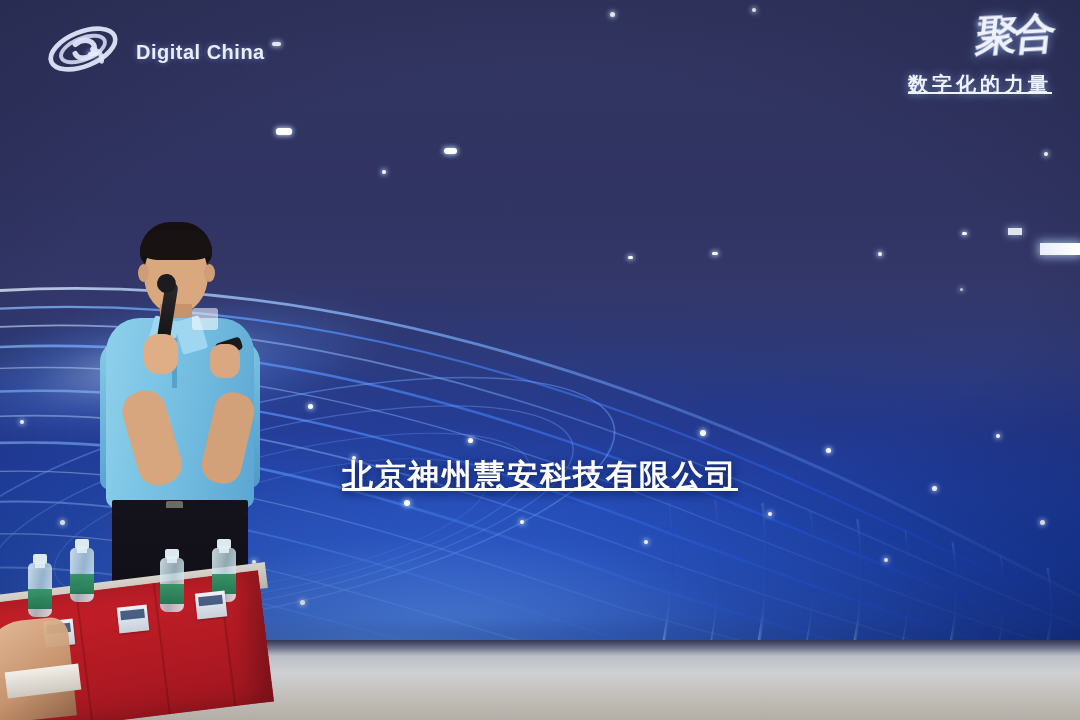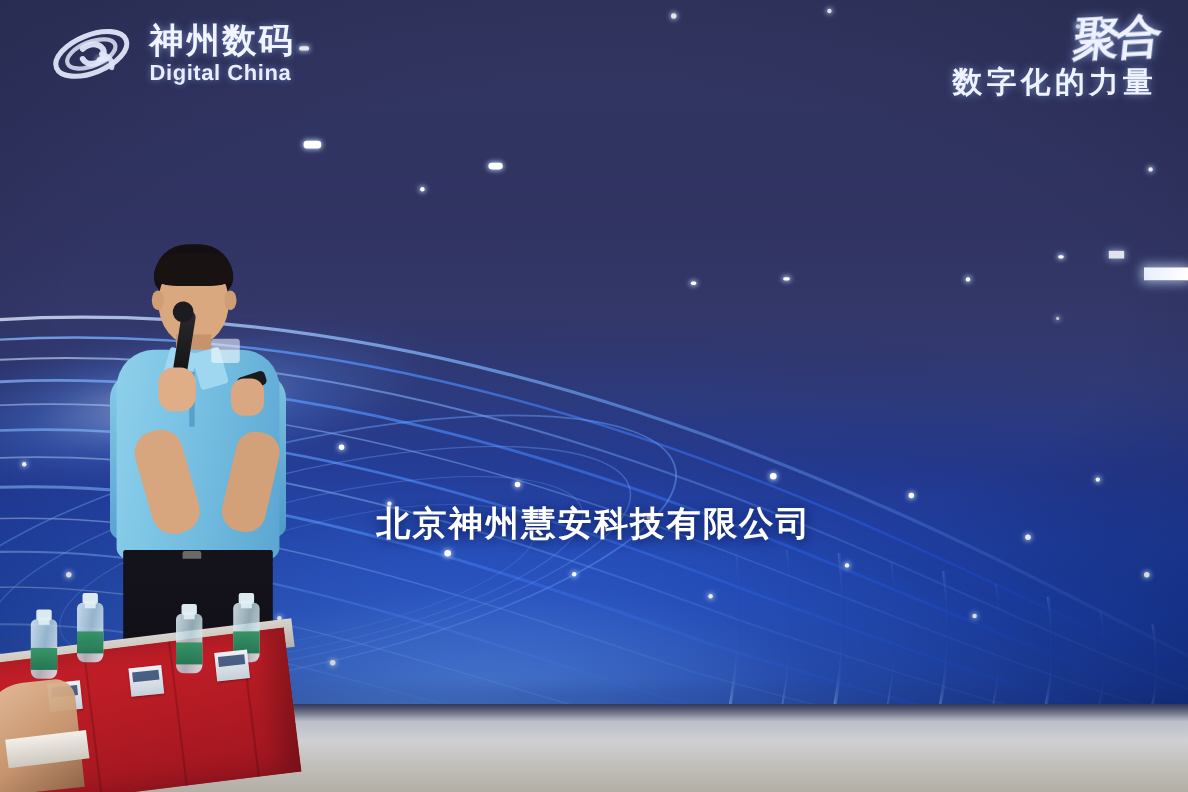--- a/index.html
+++ b/index.html
@@ -381,7 +381,6 @@
         </g>
       </svg>
       <div class="dc-words">
-        <span class="dc-cn">神州数码</span>
         <span class="dc-en">Digital China</span>
       </div>
     </div>

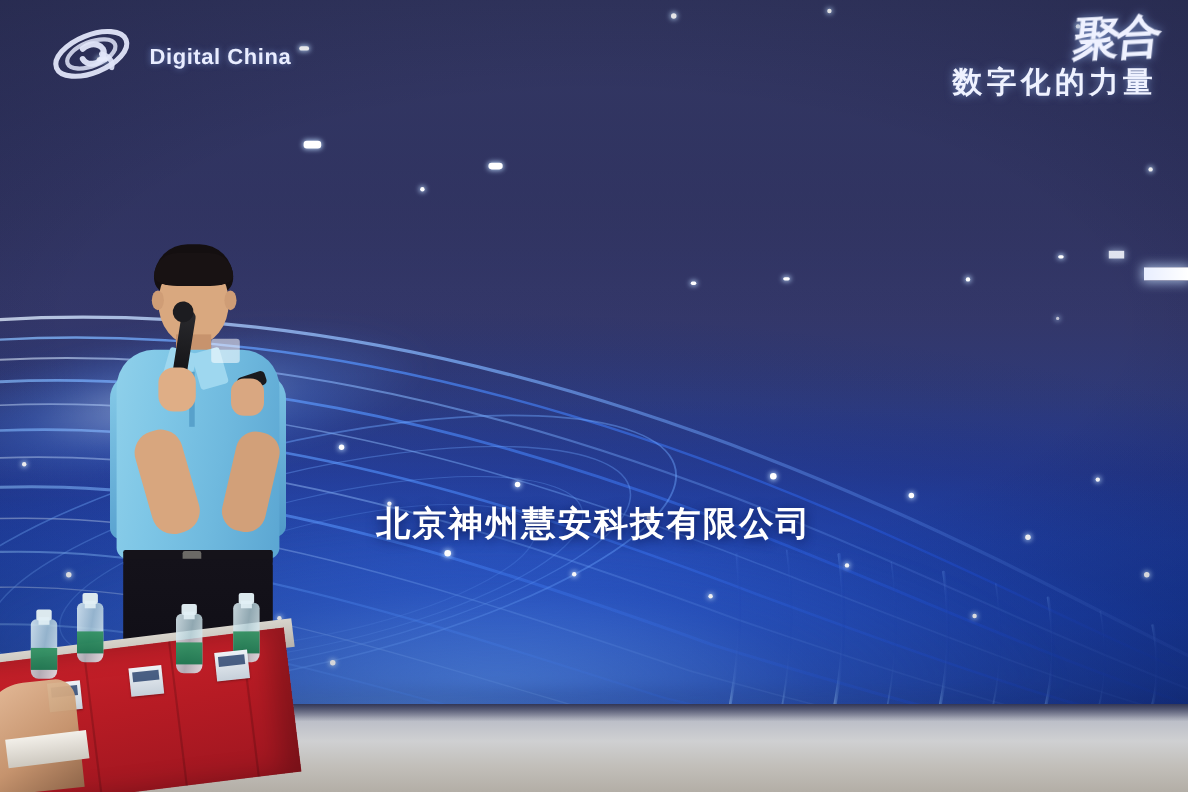--- a/index.html
+++ b/index.html
@@ -81,8 +81,9 @@
     filter:blur(.3px);
   }
   .juhe-sub{
-    font-size:27px;font-weight:700;color:#eff2ff;letter-spacing:4px;margin-top:2px;
+    font-size:20px;font-weight:700;color:#eff2ff;letter-spacing:4px;margin-top:16px;
     text-shadow:0 0 8px rgba(160,195,255,.55);
+    text-decoration:underline;
   }
 
   .main-title{

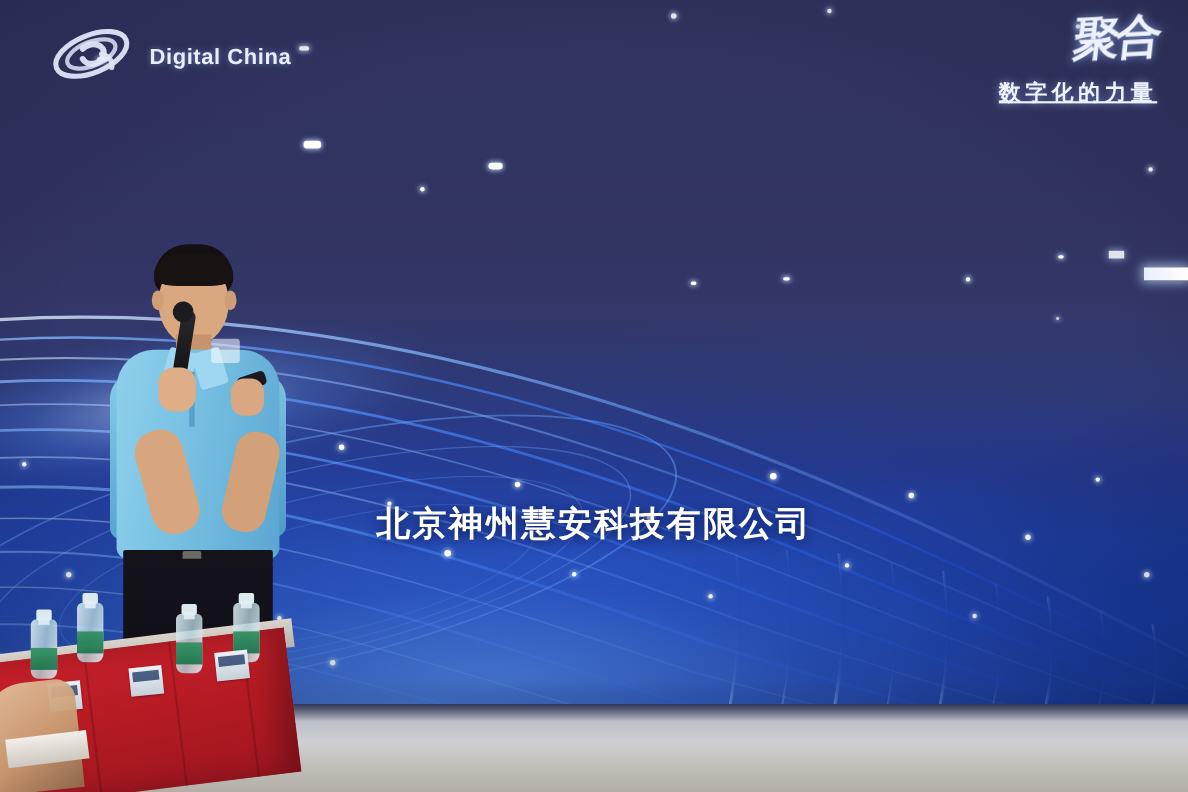--- a/index.html
+++ b/index.html
@@ -100,6 +100,7 @@
     position:absolute;left:0;right:0;top:455px;text-align:center;
     font-size:31px;font-weight:700;color:#ffffff;letter-spacing:2px;
     text-shadow:0 2px 10px rgba(8,20,80,.85);
+    text-decoration:underline;
   }
 
   .deco-bar{

